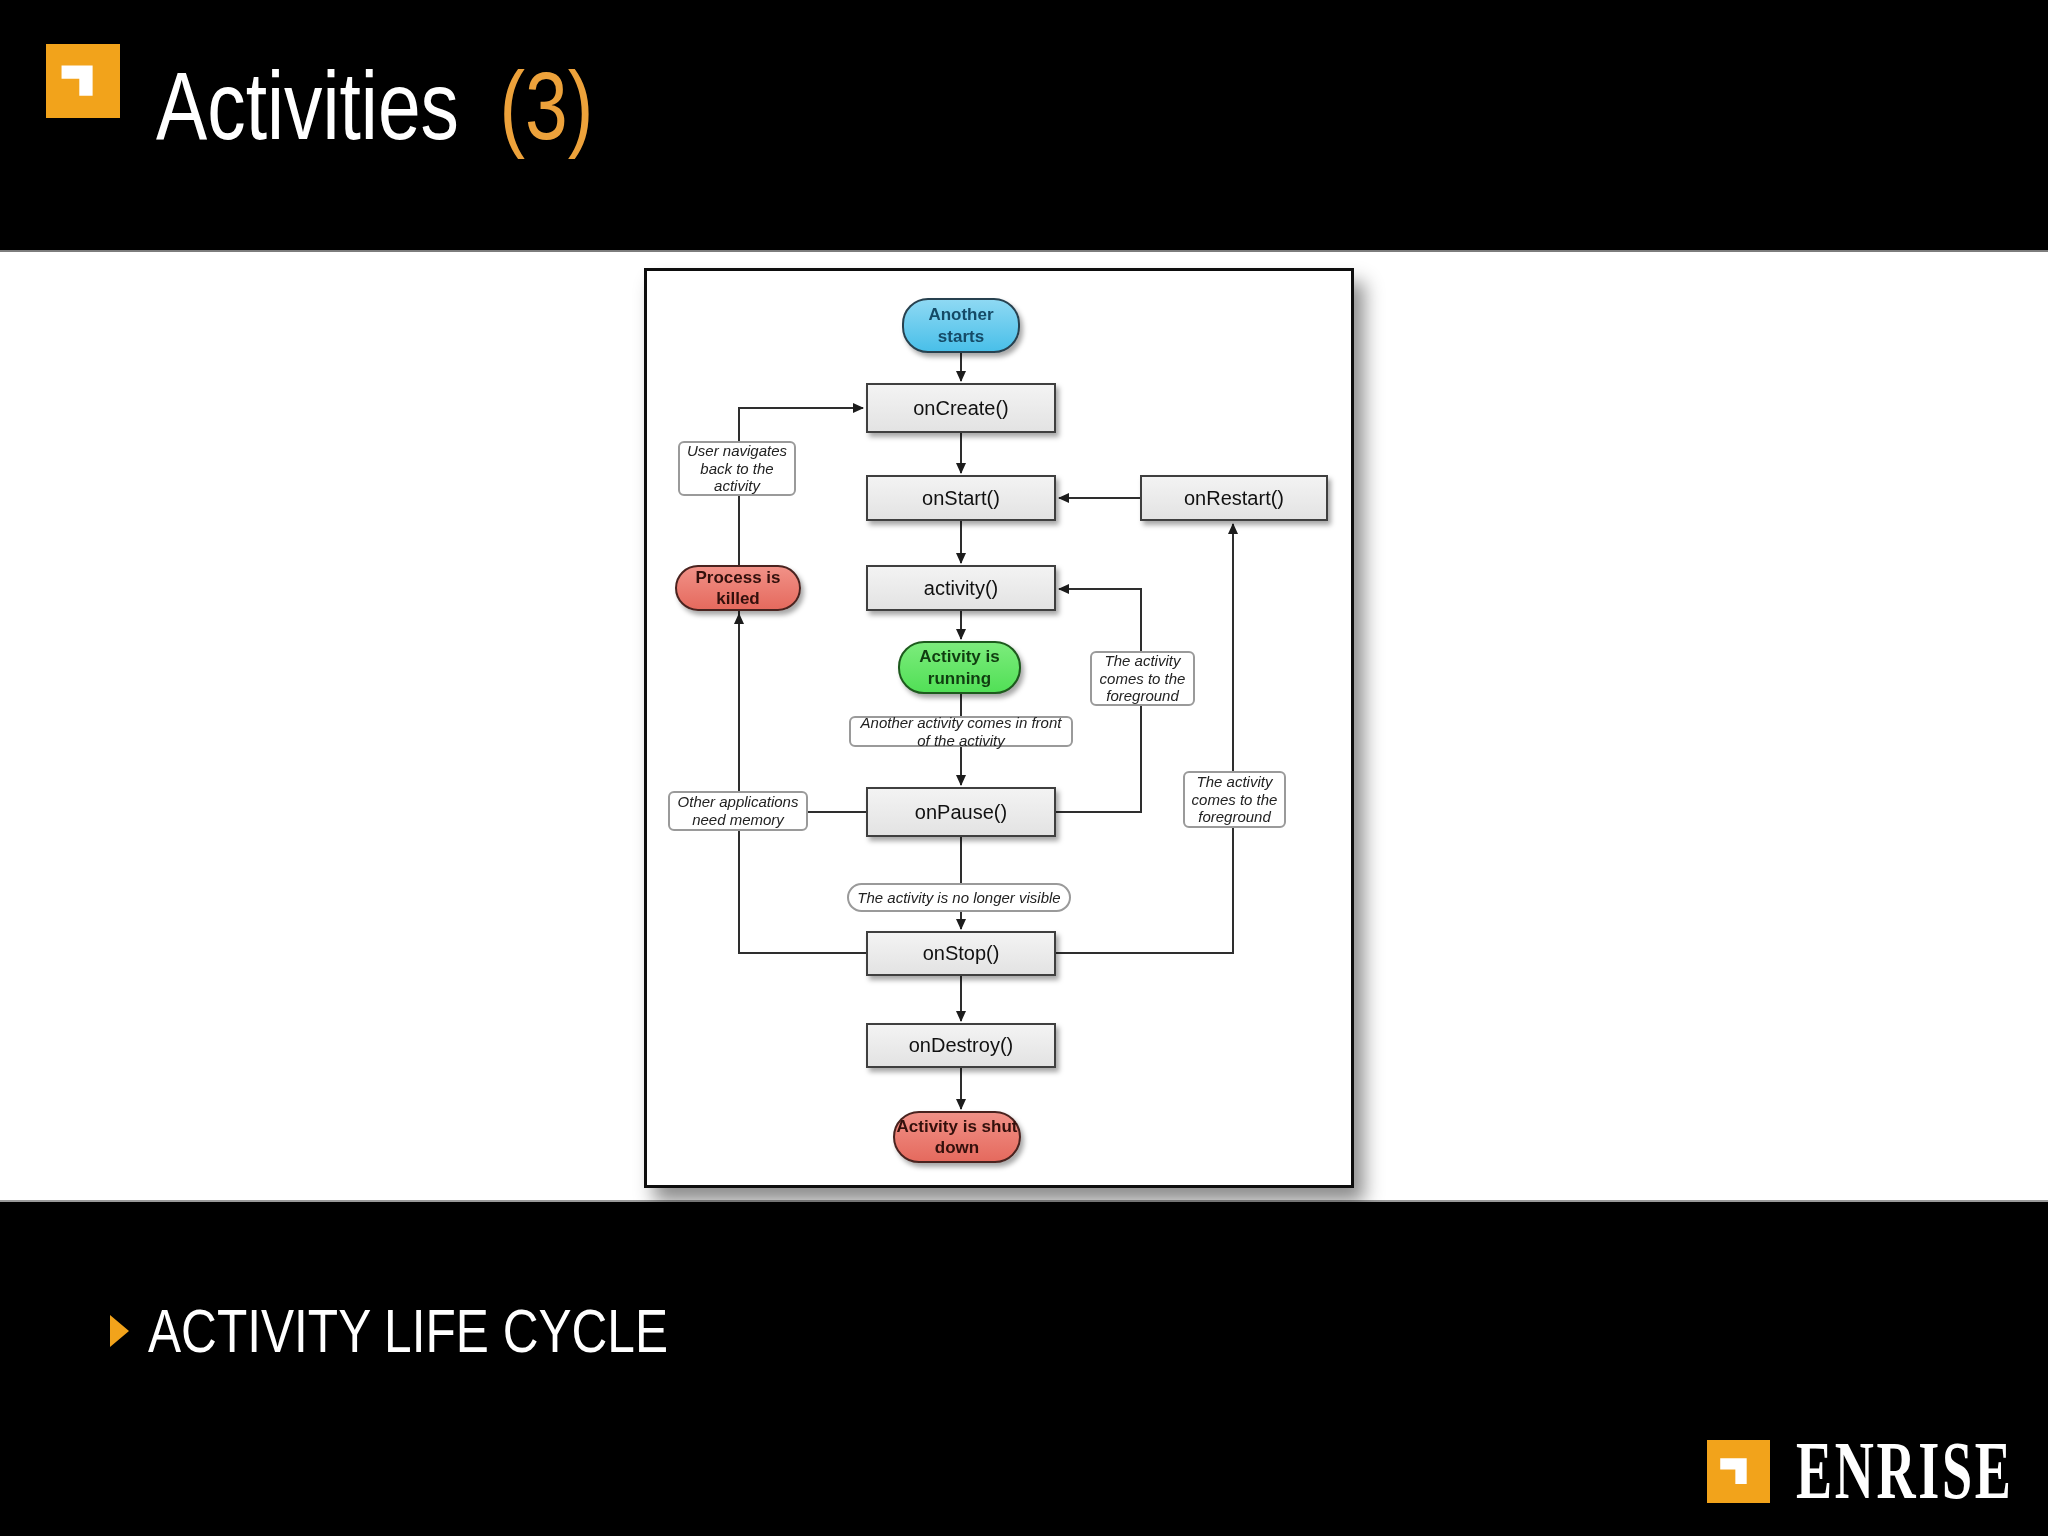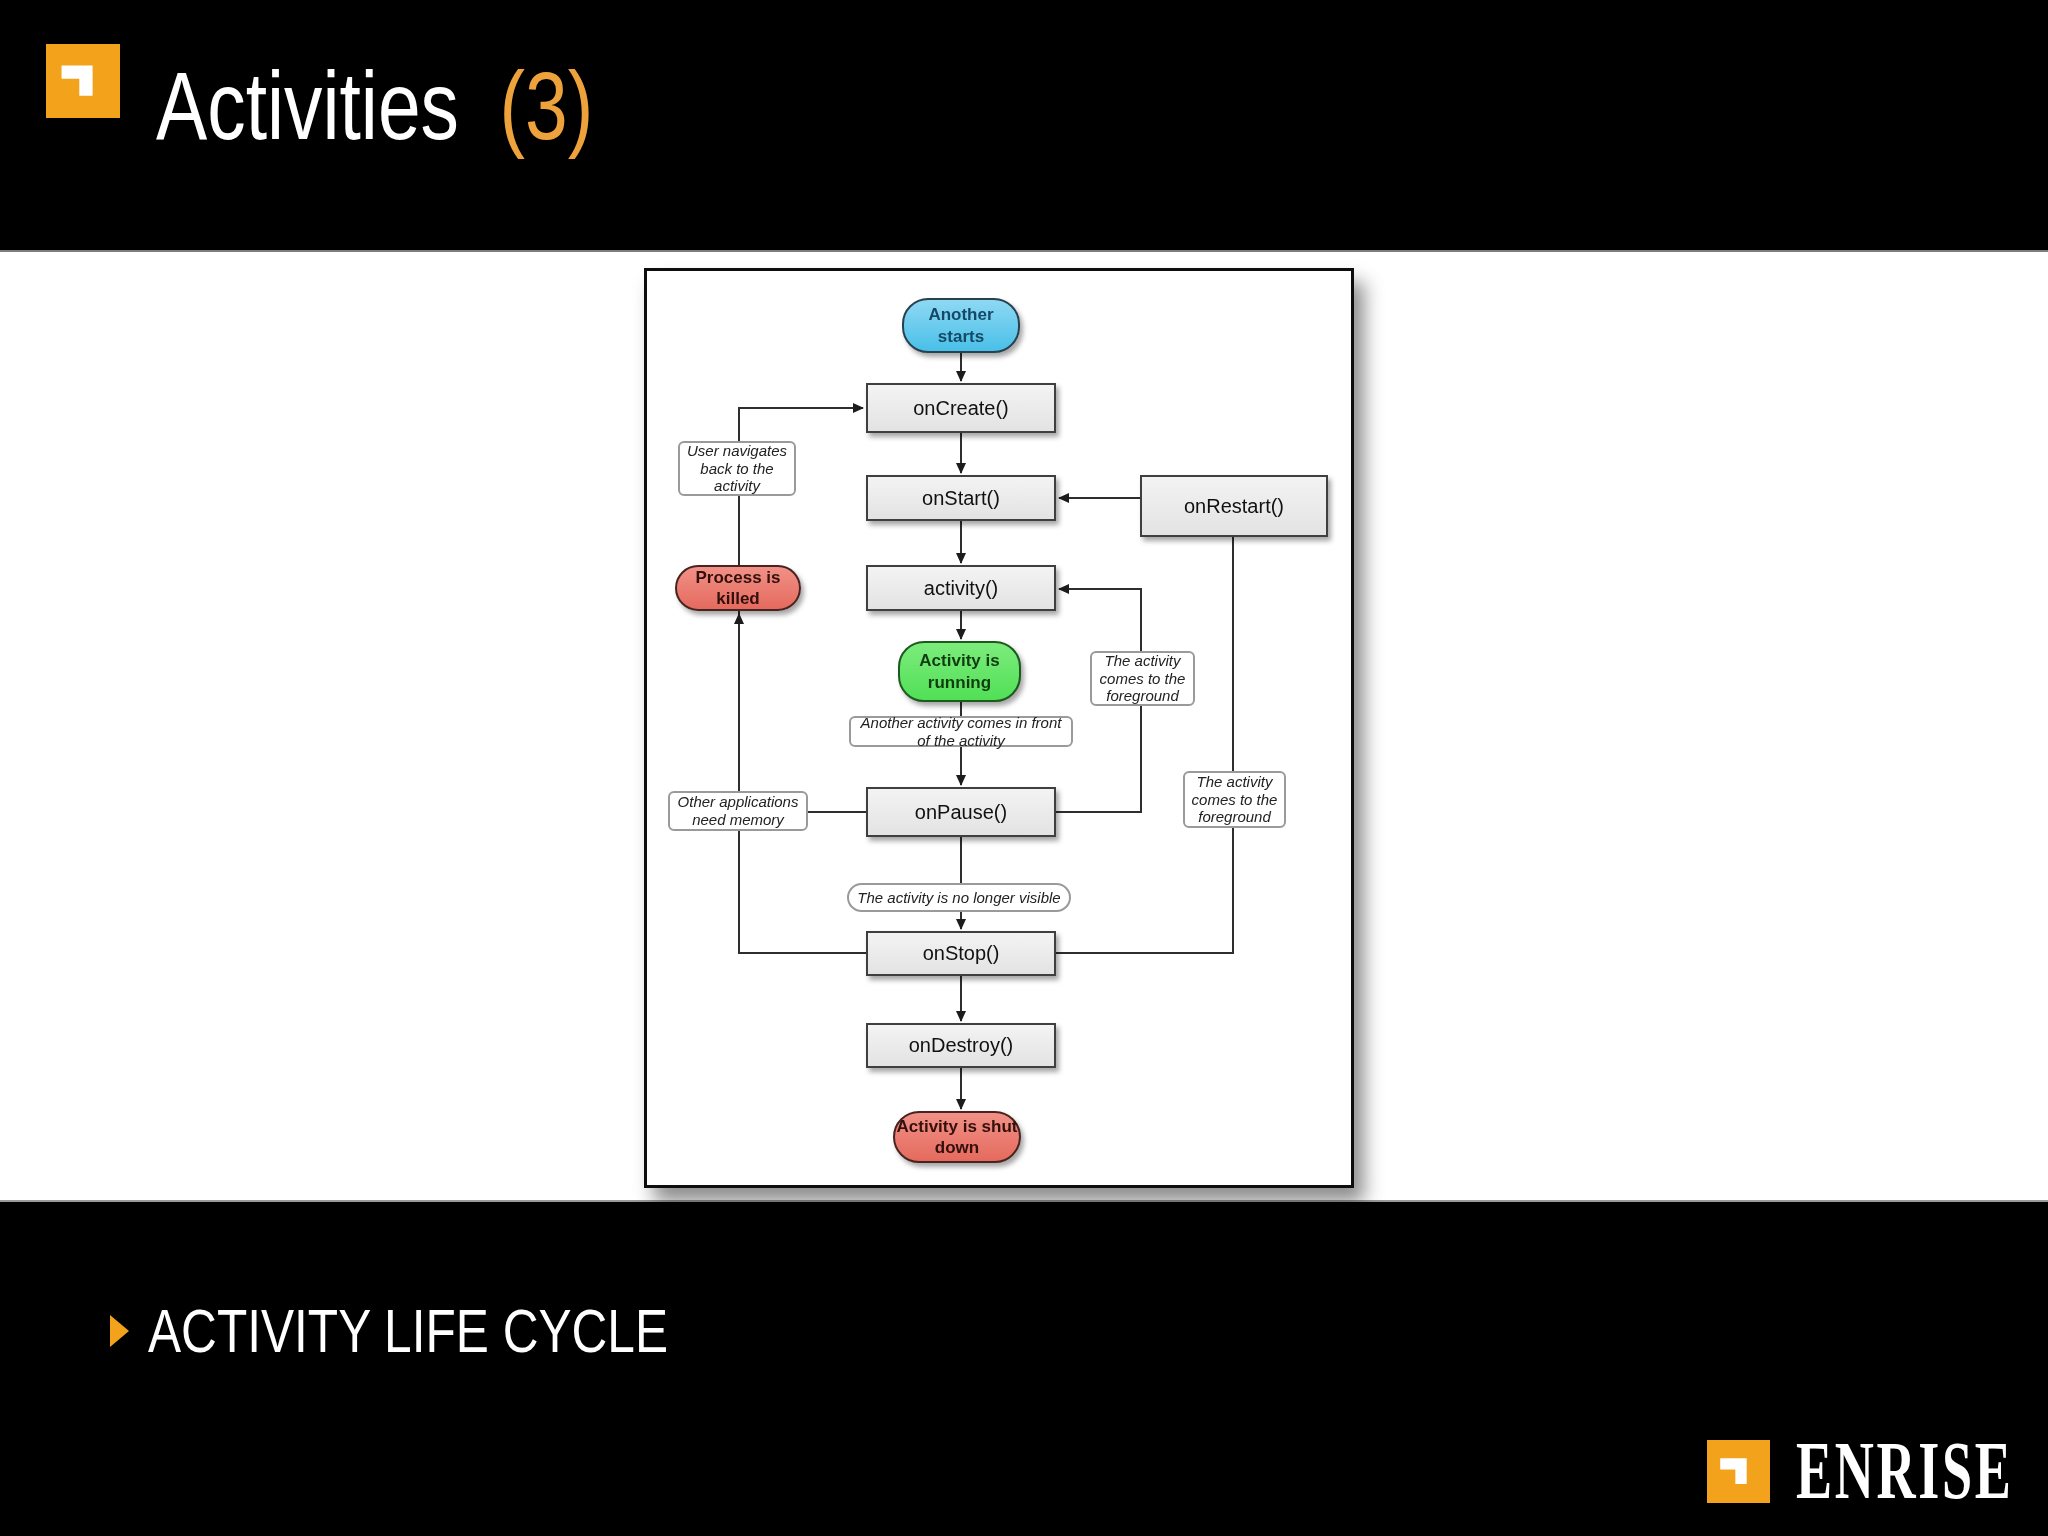--- a/index.html
+++ b/index.html
@@ -112,7 +112,7 @@
     <div class="node gbox" style="left:219px;top:204px;width:190px;height:46px;">
       <span>onStart()</span>
     </div>
-    <div class="node gbox" style="left:493px;top:204px;width:188px;height:62px;justify-content:center;">
+    <div class="node gbox" style="left:493px;top:204px;width:188px;height:46px;justify-content:center;">
       <span>onRestart()</span>
     </div>
     <div class="node gbox" style="left:219px;top:294px;width:190px;height:46px;">

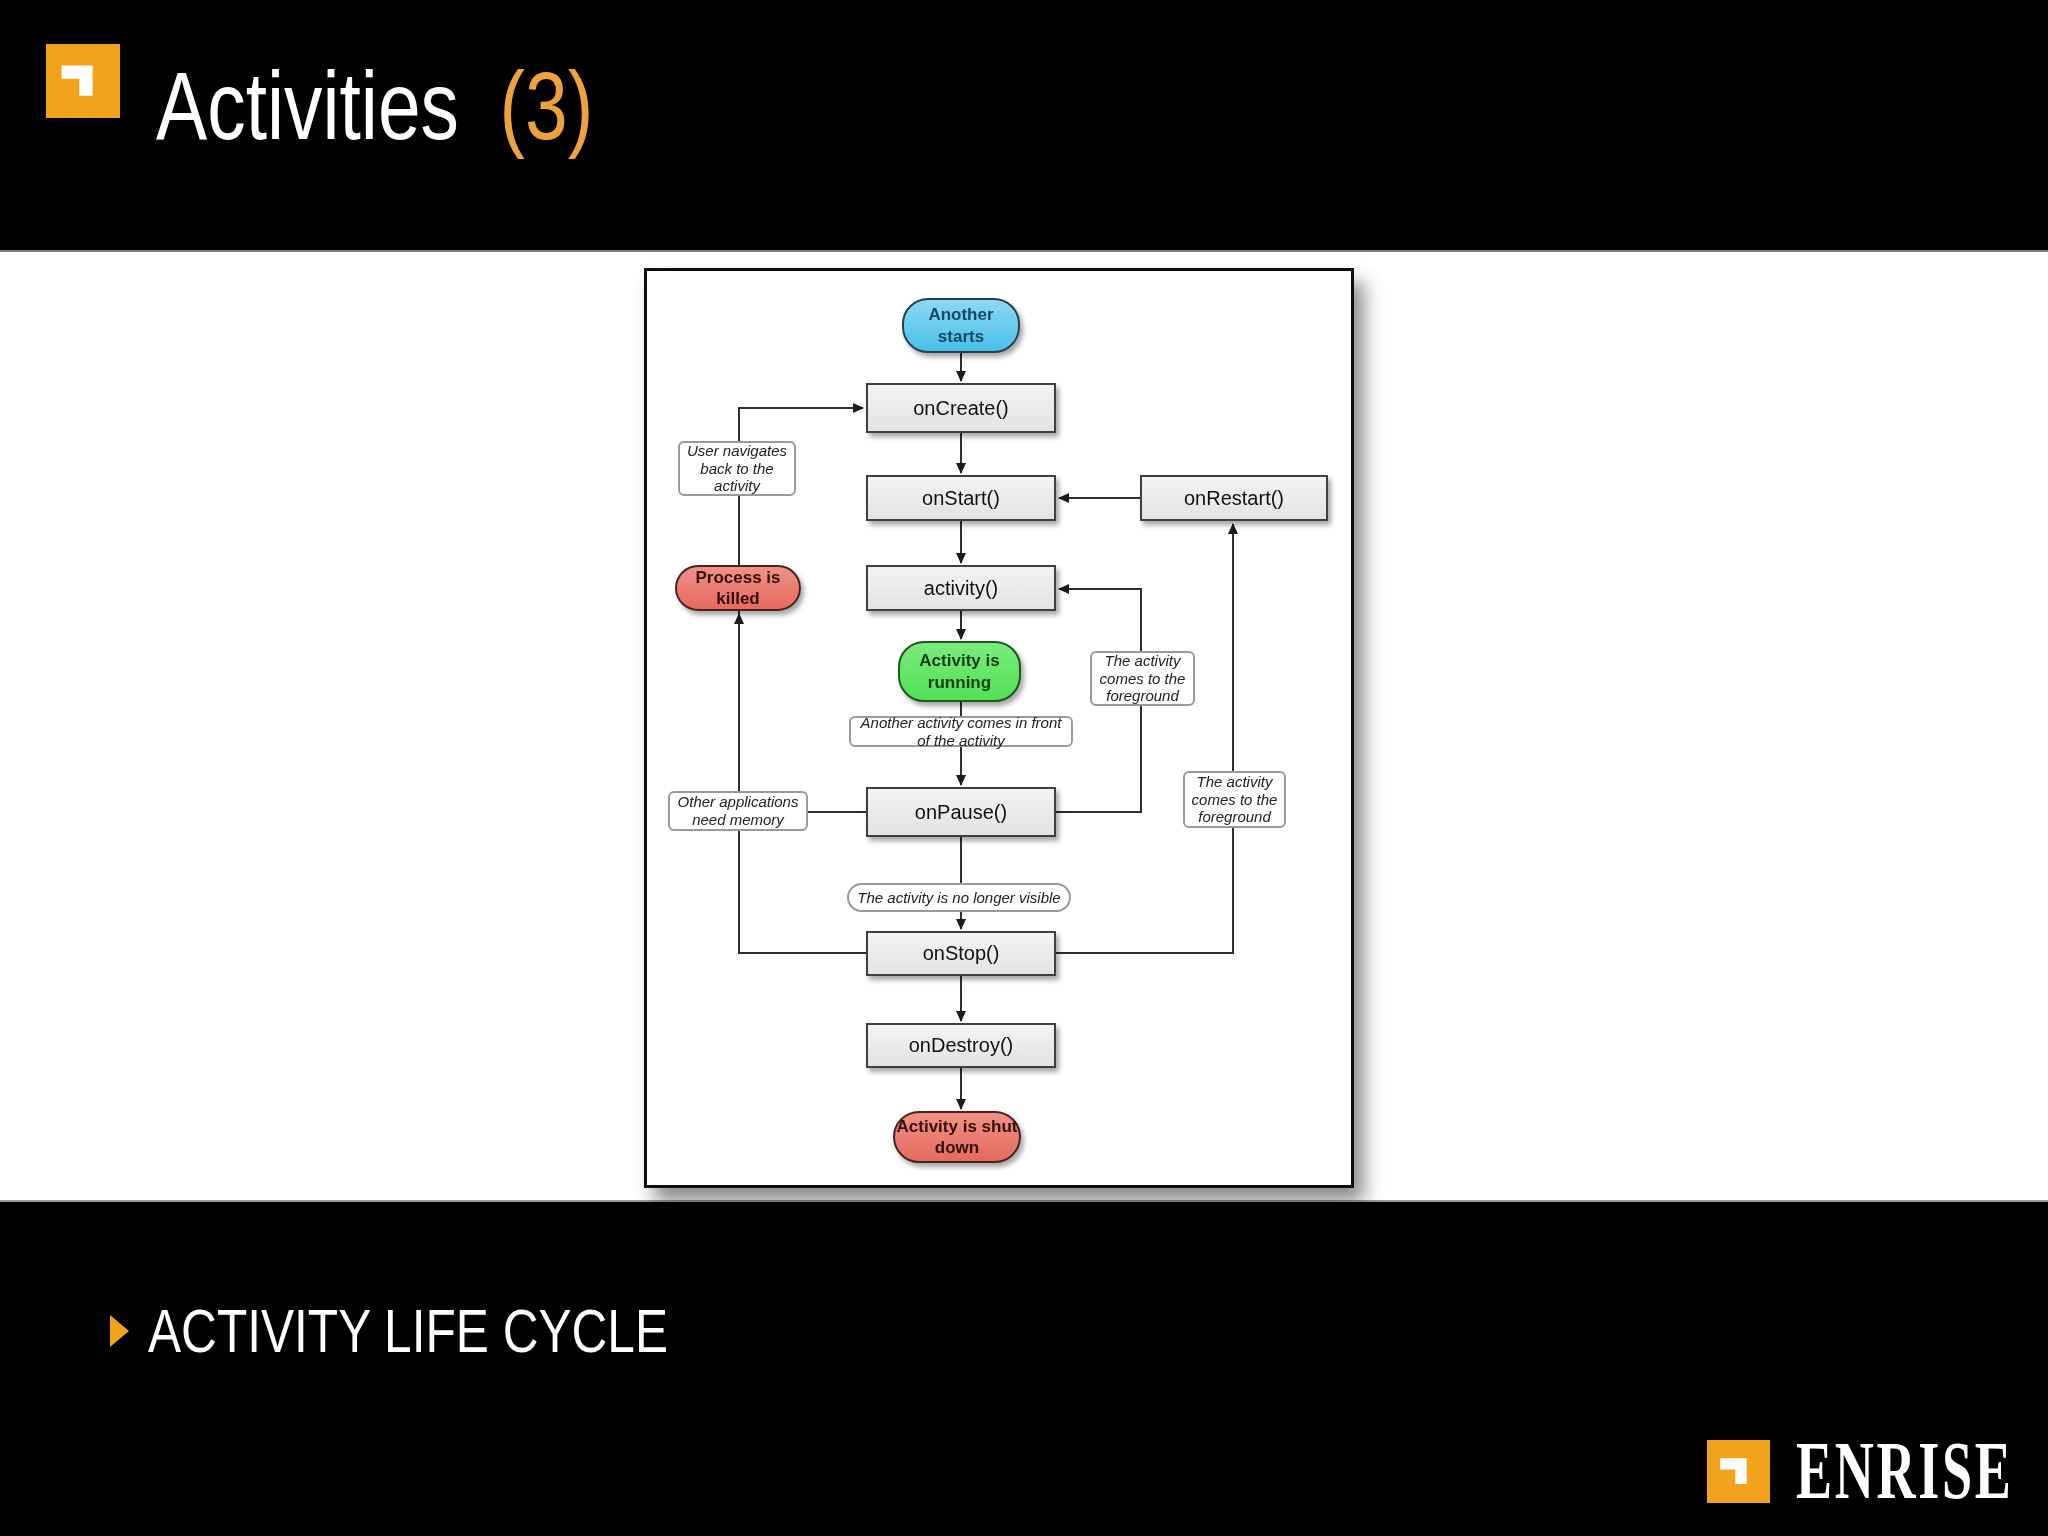--- a/index.html
+++ b/index.html
@@ -96,7 +96,7 @@
     <div class="node pill blue" style="left:255px;top:27px;width:118px;height:55px;">
       <span>Another starts</span>
     </div>
-    <div class="node pill green" style="left:251px;top:370px;width:123px;height:61px;">
+    <div class="node pill green" style="left:251px;top:370px;width:123px;height:53px;">
       <span>Activity is running</span>
     </div>
     <div class="node pill red" style="left:28px;top:294px;width:126px;height:46px;">

